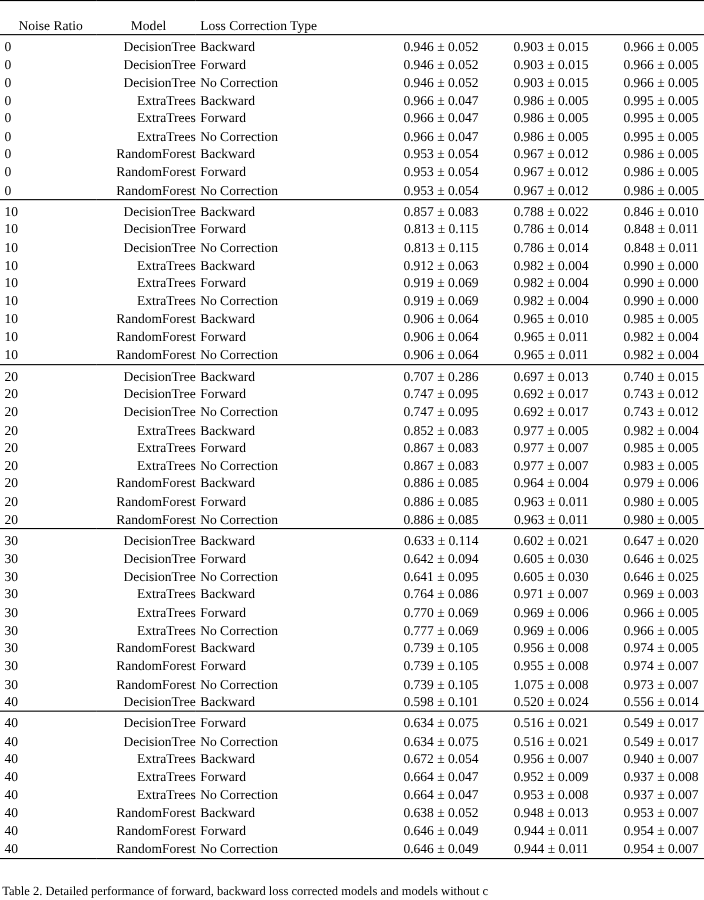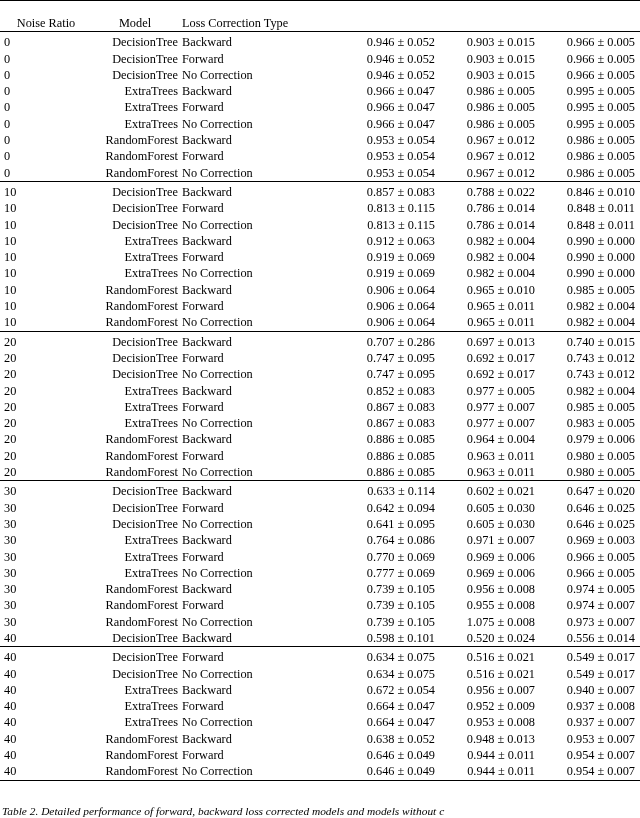--- a/index.html
+++ b/index.html
@@ -96,7 +96,6 @@
     white-space: nowrap;
     padding-left: 2px;
     box-sizing: border-box;
-    font-style: italic;
   }
 </style>
 </head>

